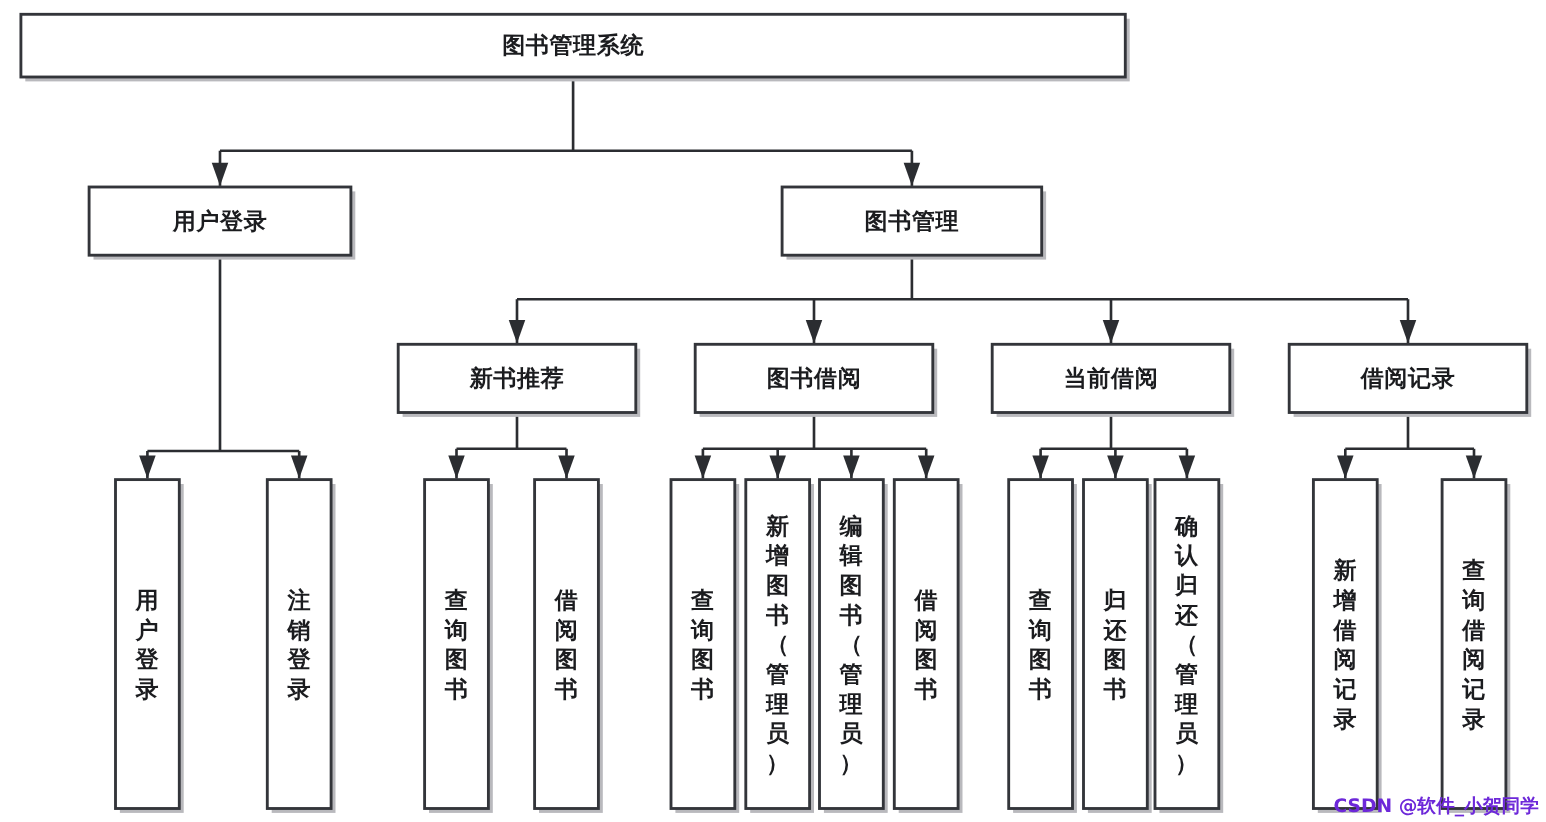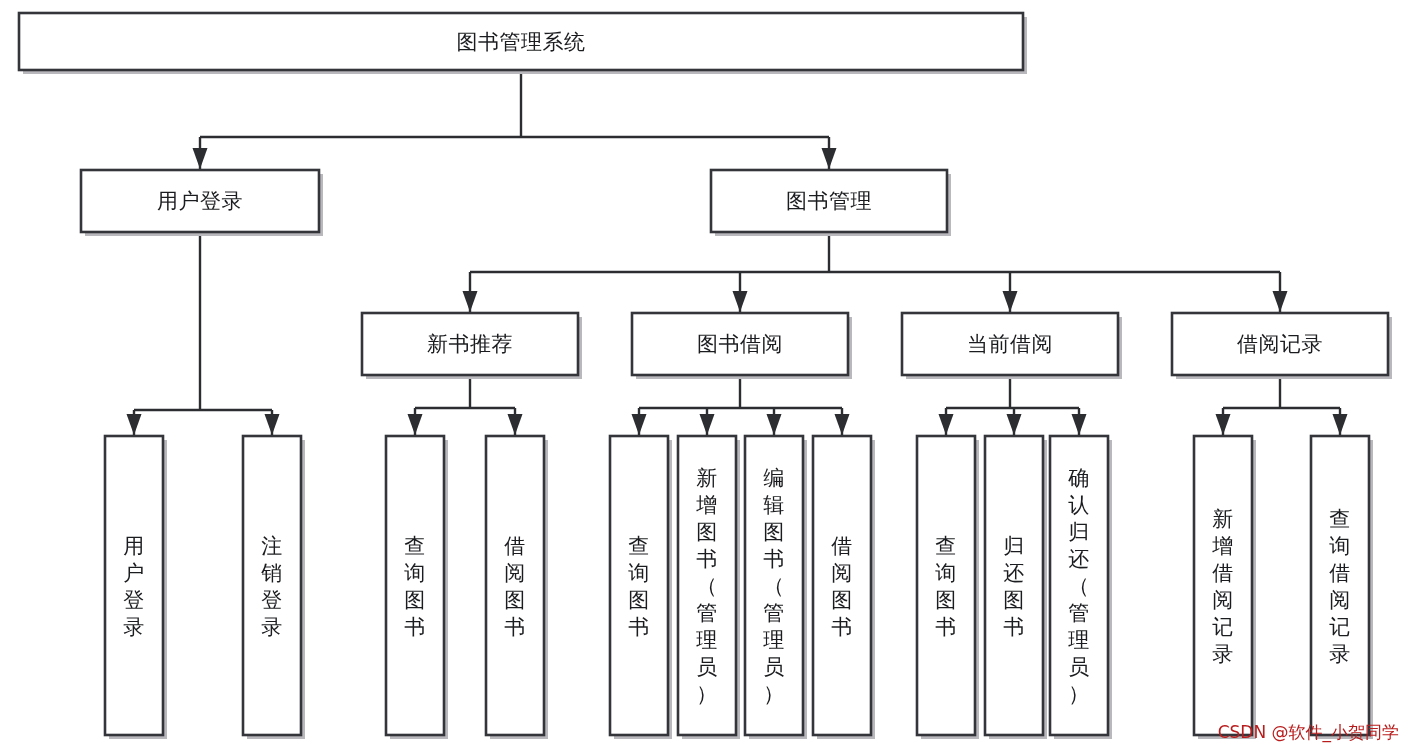--- a/index.html
+++ b/index.html
@@ -19,6 +19,7 @@
     width: 1405px;
     height: 747px;
     background: #ffffff;
+    font-weight: bold;
   }
   svg.diagram-canvas {
     position: absolute;

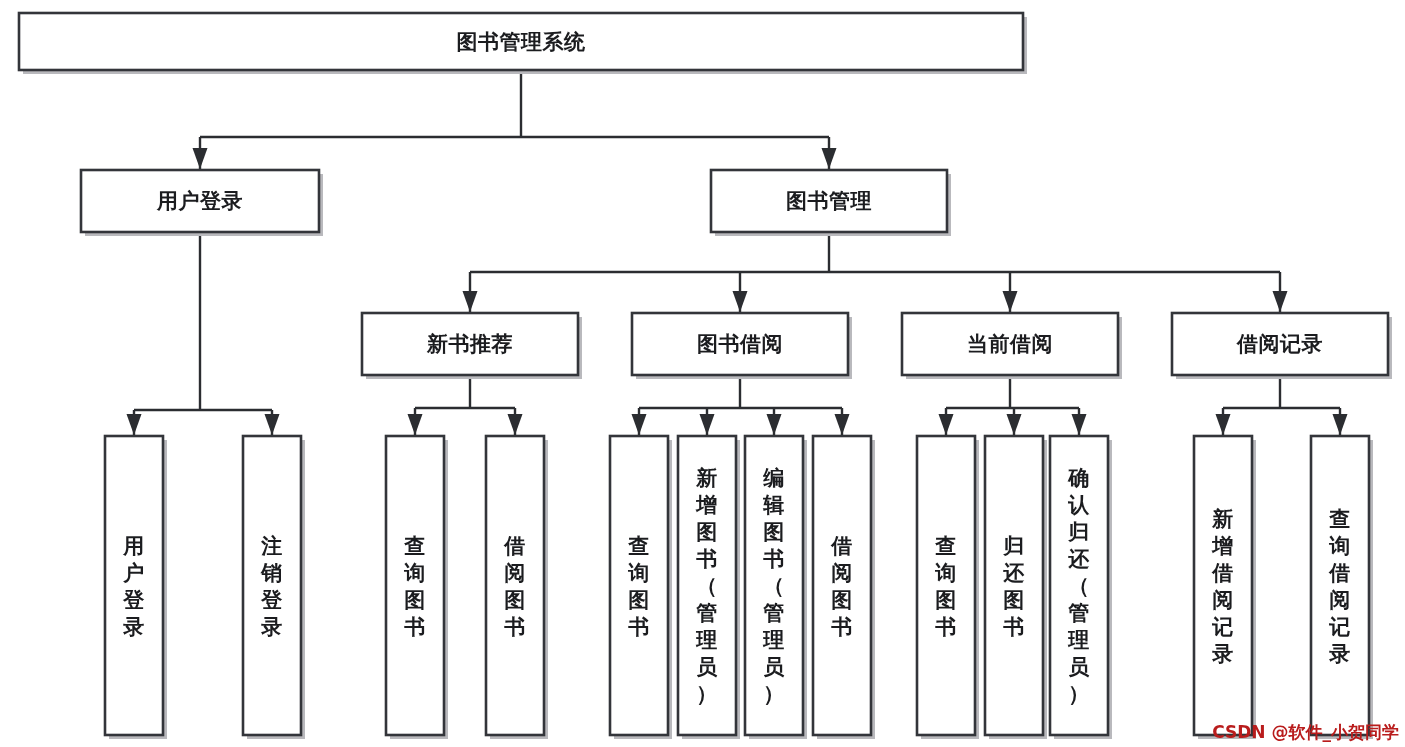--- a/index.html
+++ b/index.html
@@ -69,7 +69,7 @@
     bottom: 3px;
     font-family: "DejaVu Sans", "Liberation Sans", sans-serif;
     font-size: 17px;
-    color: #b91c1c;
+    color: #6d28d9;
     white-space: nowrap;
     user-select: none;
   }

